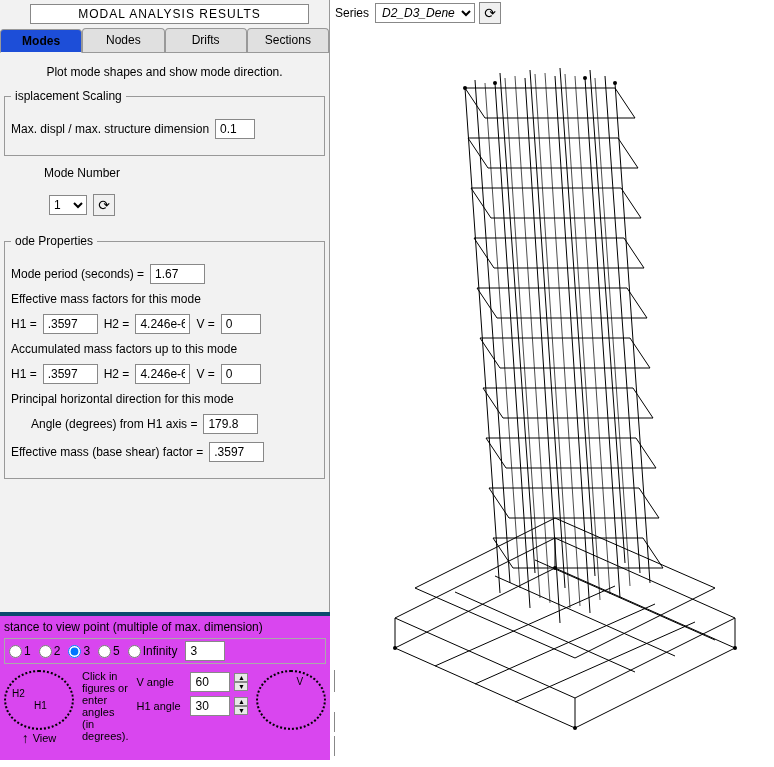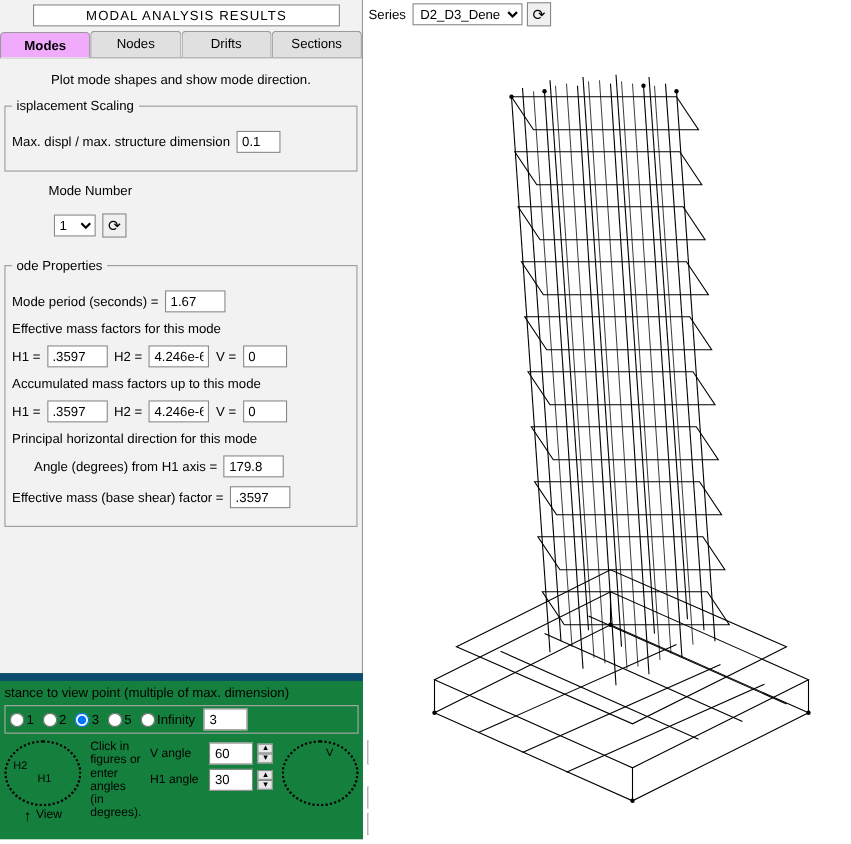--- a/index.html
+++ b/index.html
@@ -28,6 +28,7 @@
   font-size: 12px;
   width: 100px;
   height: 20px;
+  font-style: italic;
 }
 .icon-btn {
   width: 22px;

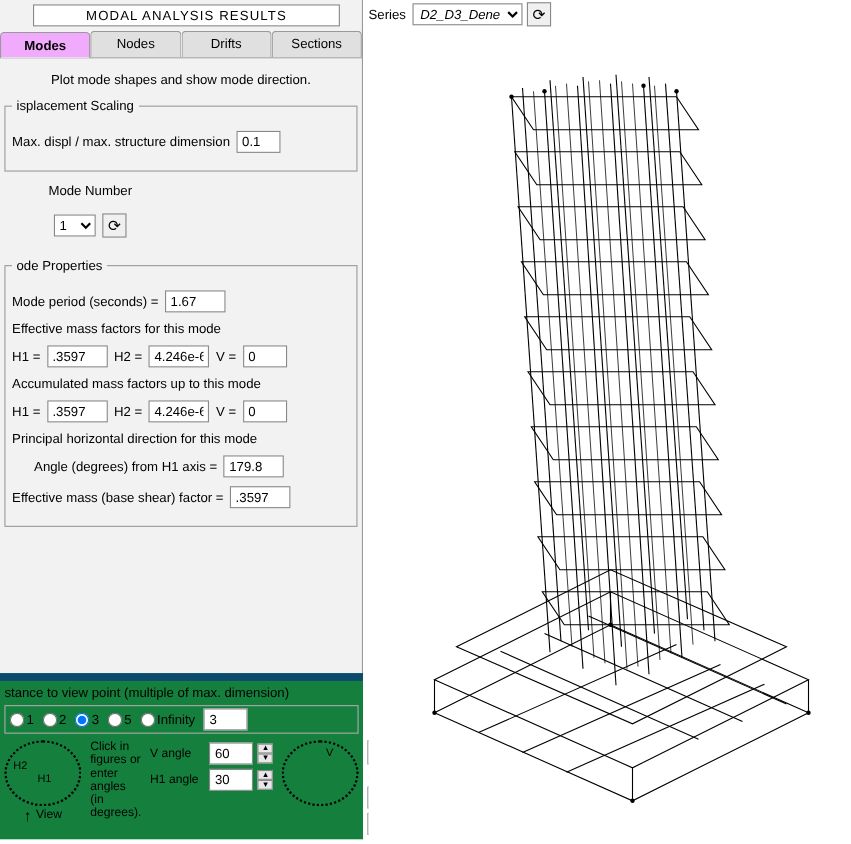--- a/index.html
+++ b/index.html
@@ -81,7 +81,7 @@
   border-radius: 4px 4px 0 0;
 }
 .tab.active {
-  background: #f0abfc;
+  background: #1d4ed8;
   font-weight: bold;
   border-bottom: 1px solid #f2f2f2;
   position: relative;

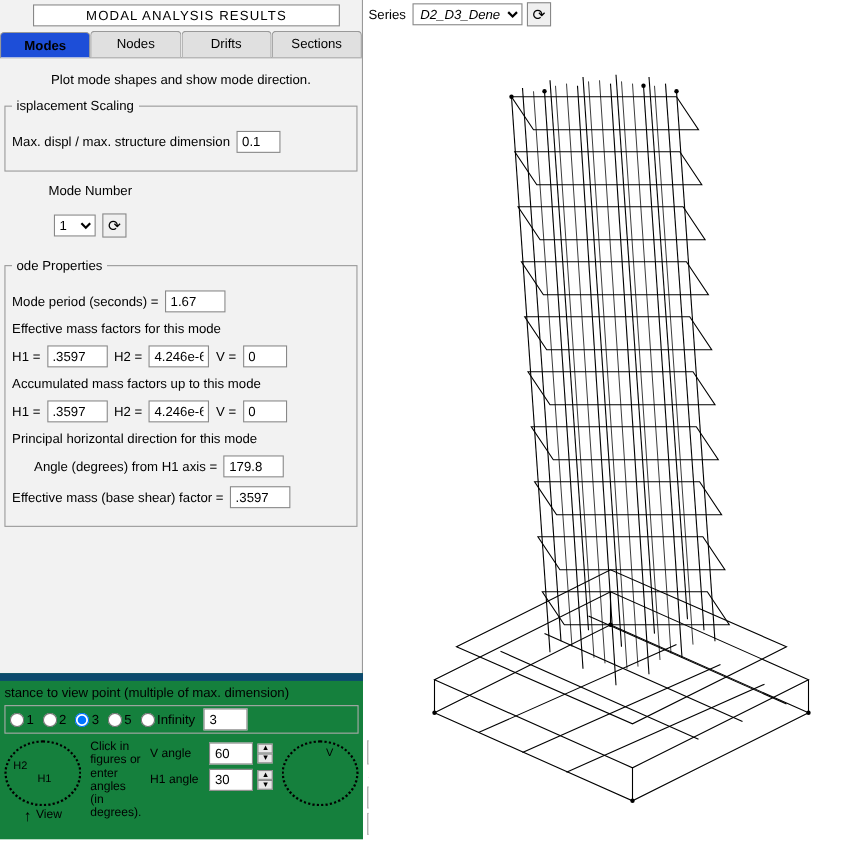--- a/index.html
+++ b/index.html
@@ -143,8 +143,8 @@
   top: 612px;
   width: 330px;
   padding: 4px;
-  border-top: 7px solid #0c4a6e;
-  background: #15803d;
+  border-top: 4px solid #0c4a6e;
+  background: #d946ef;
 }
 .view-title { font-size: 12px; margin-bottom: 4px; }
 .radio-row { display:flex; gap:8px; align-items:center; border: 1px solid #aaa; padding: 2px 4px; }

